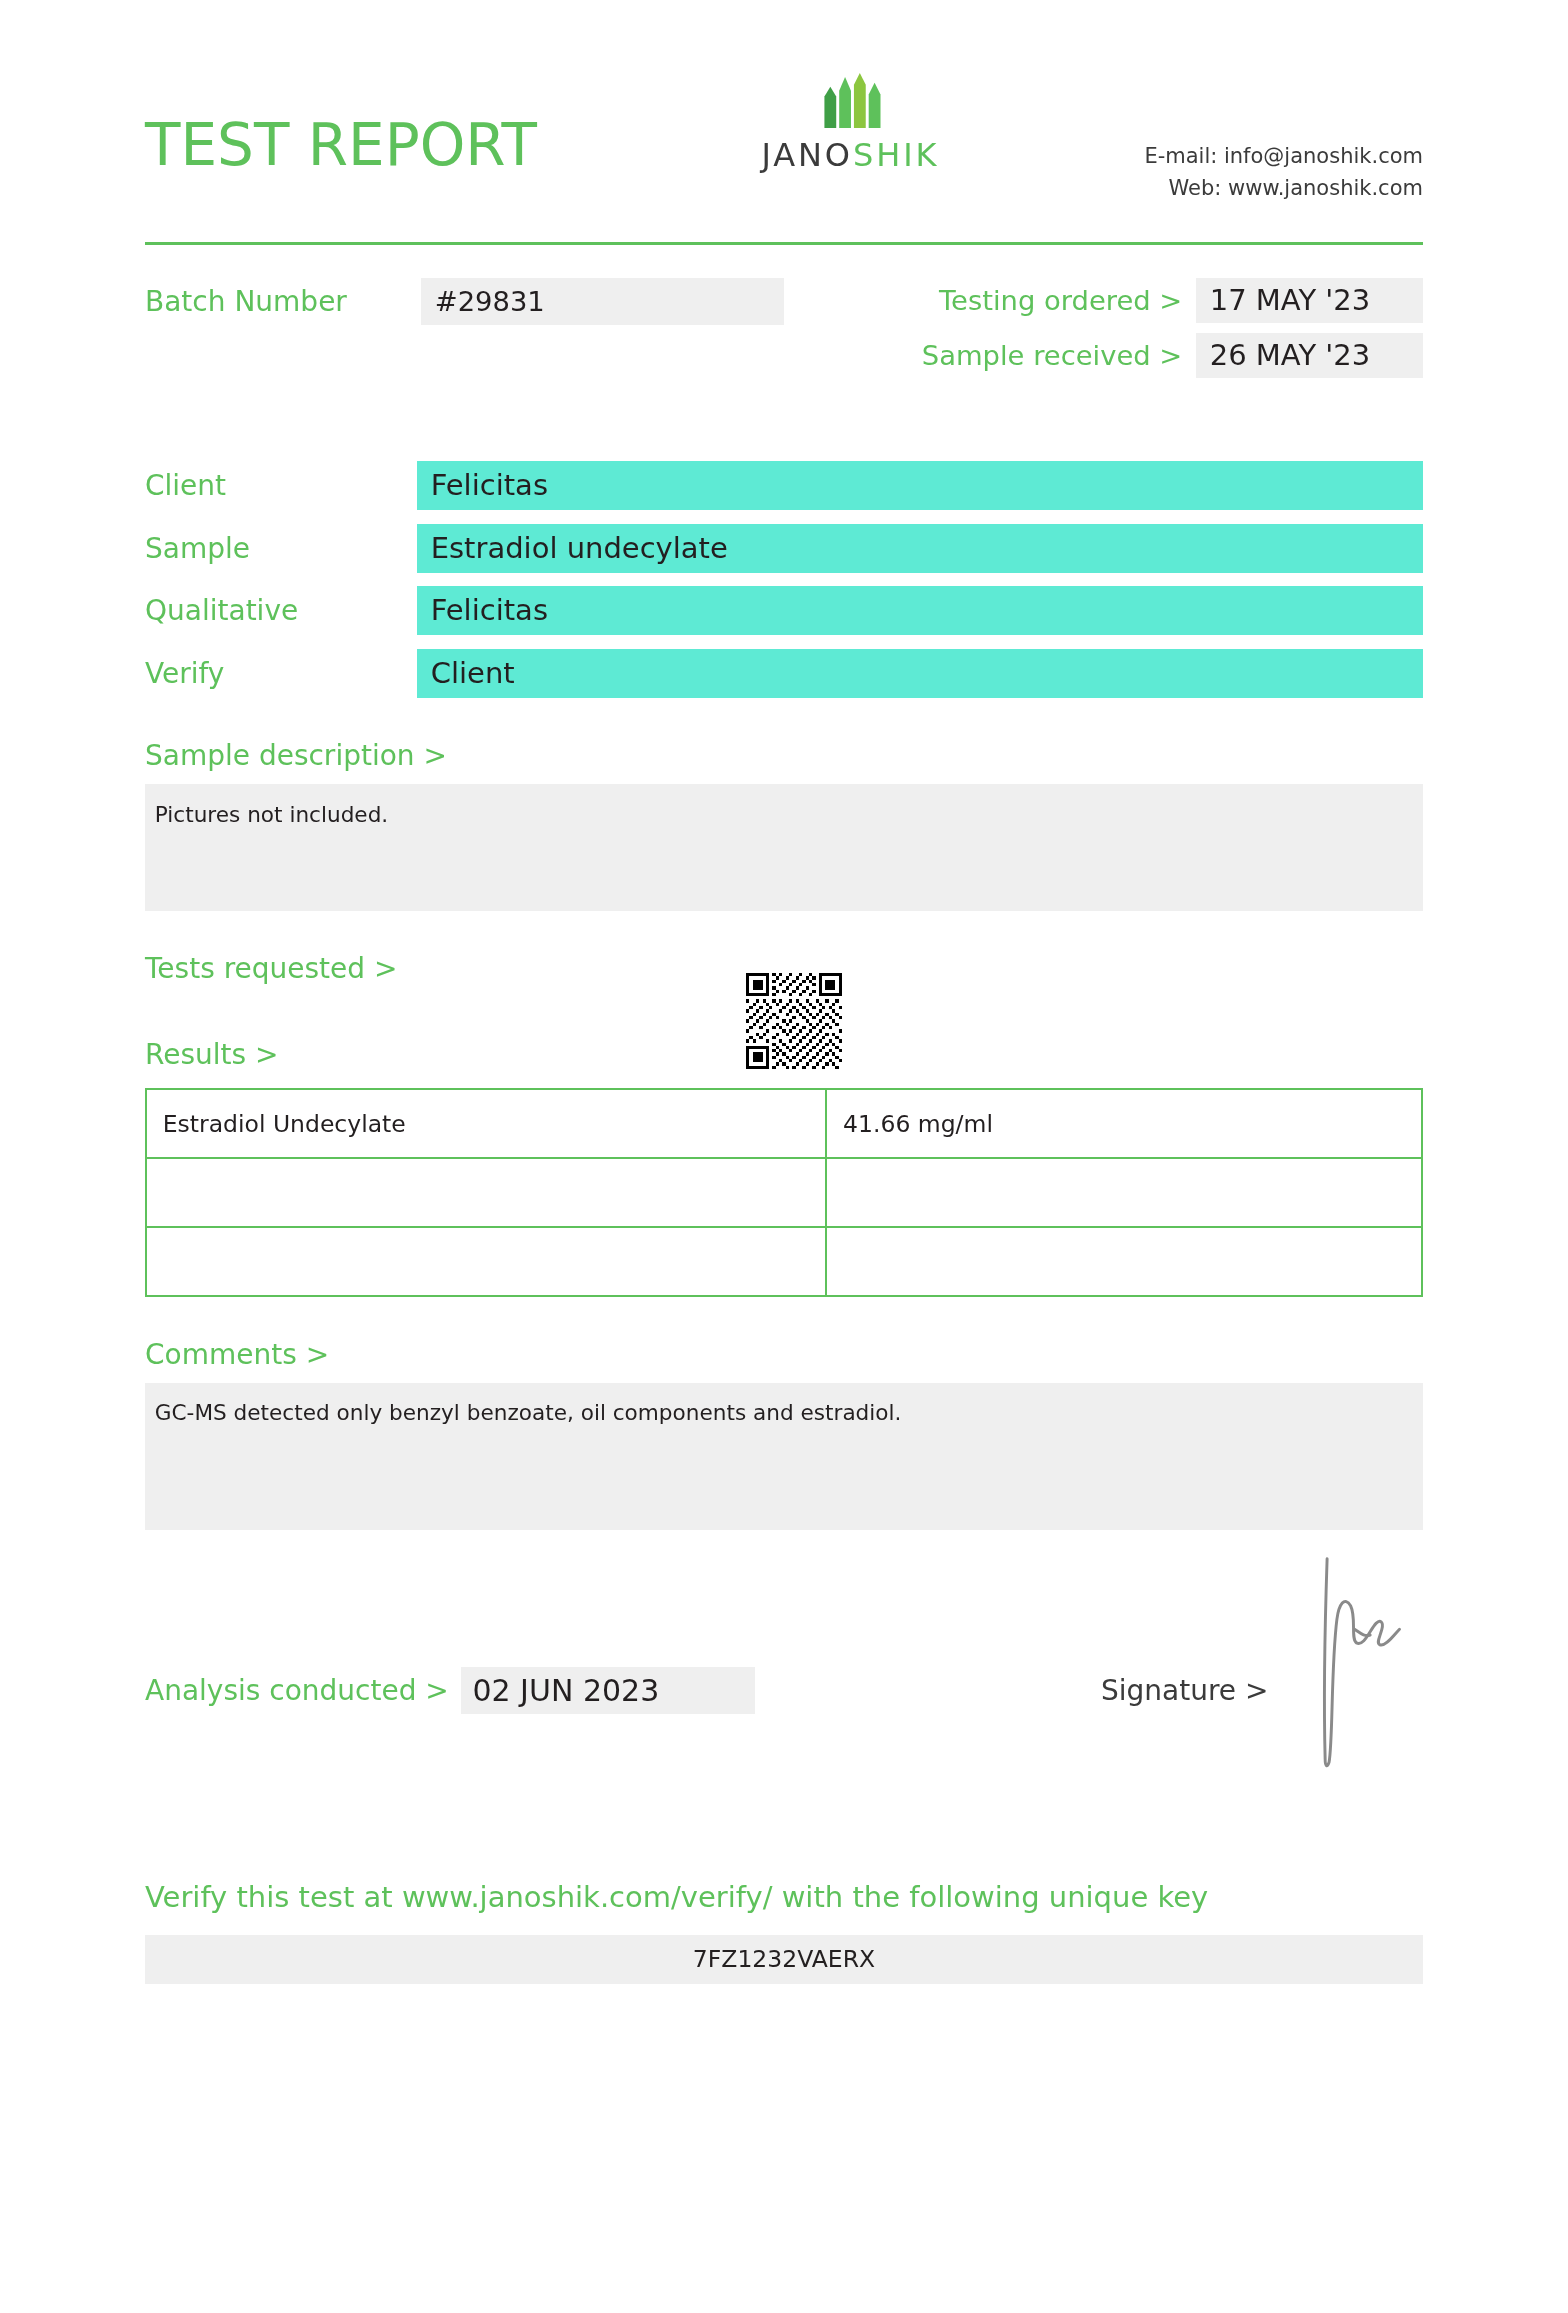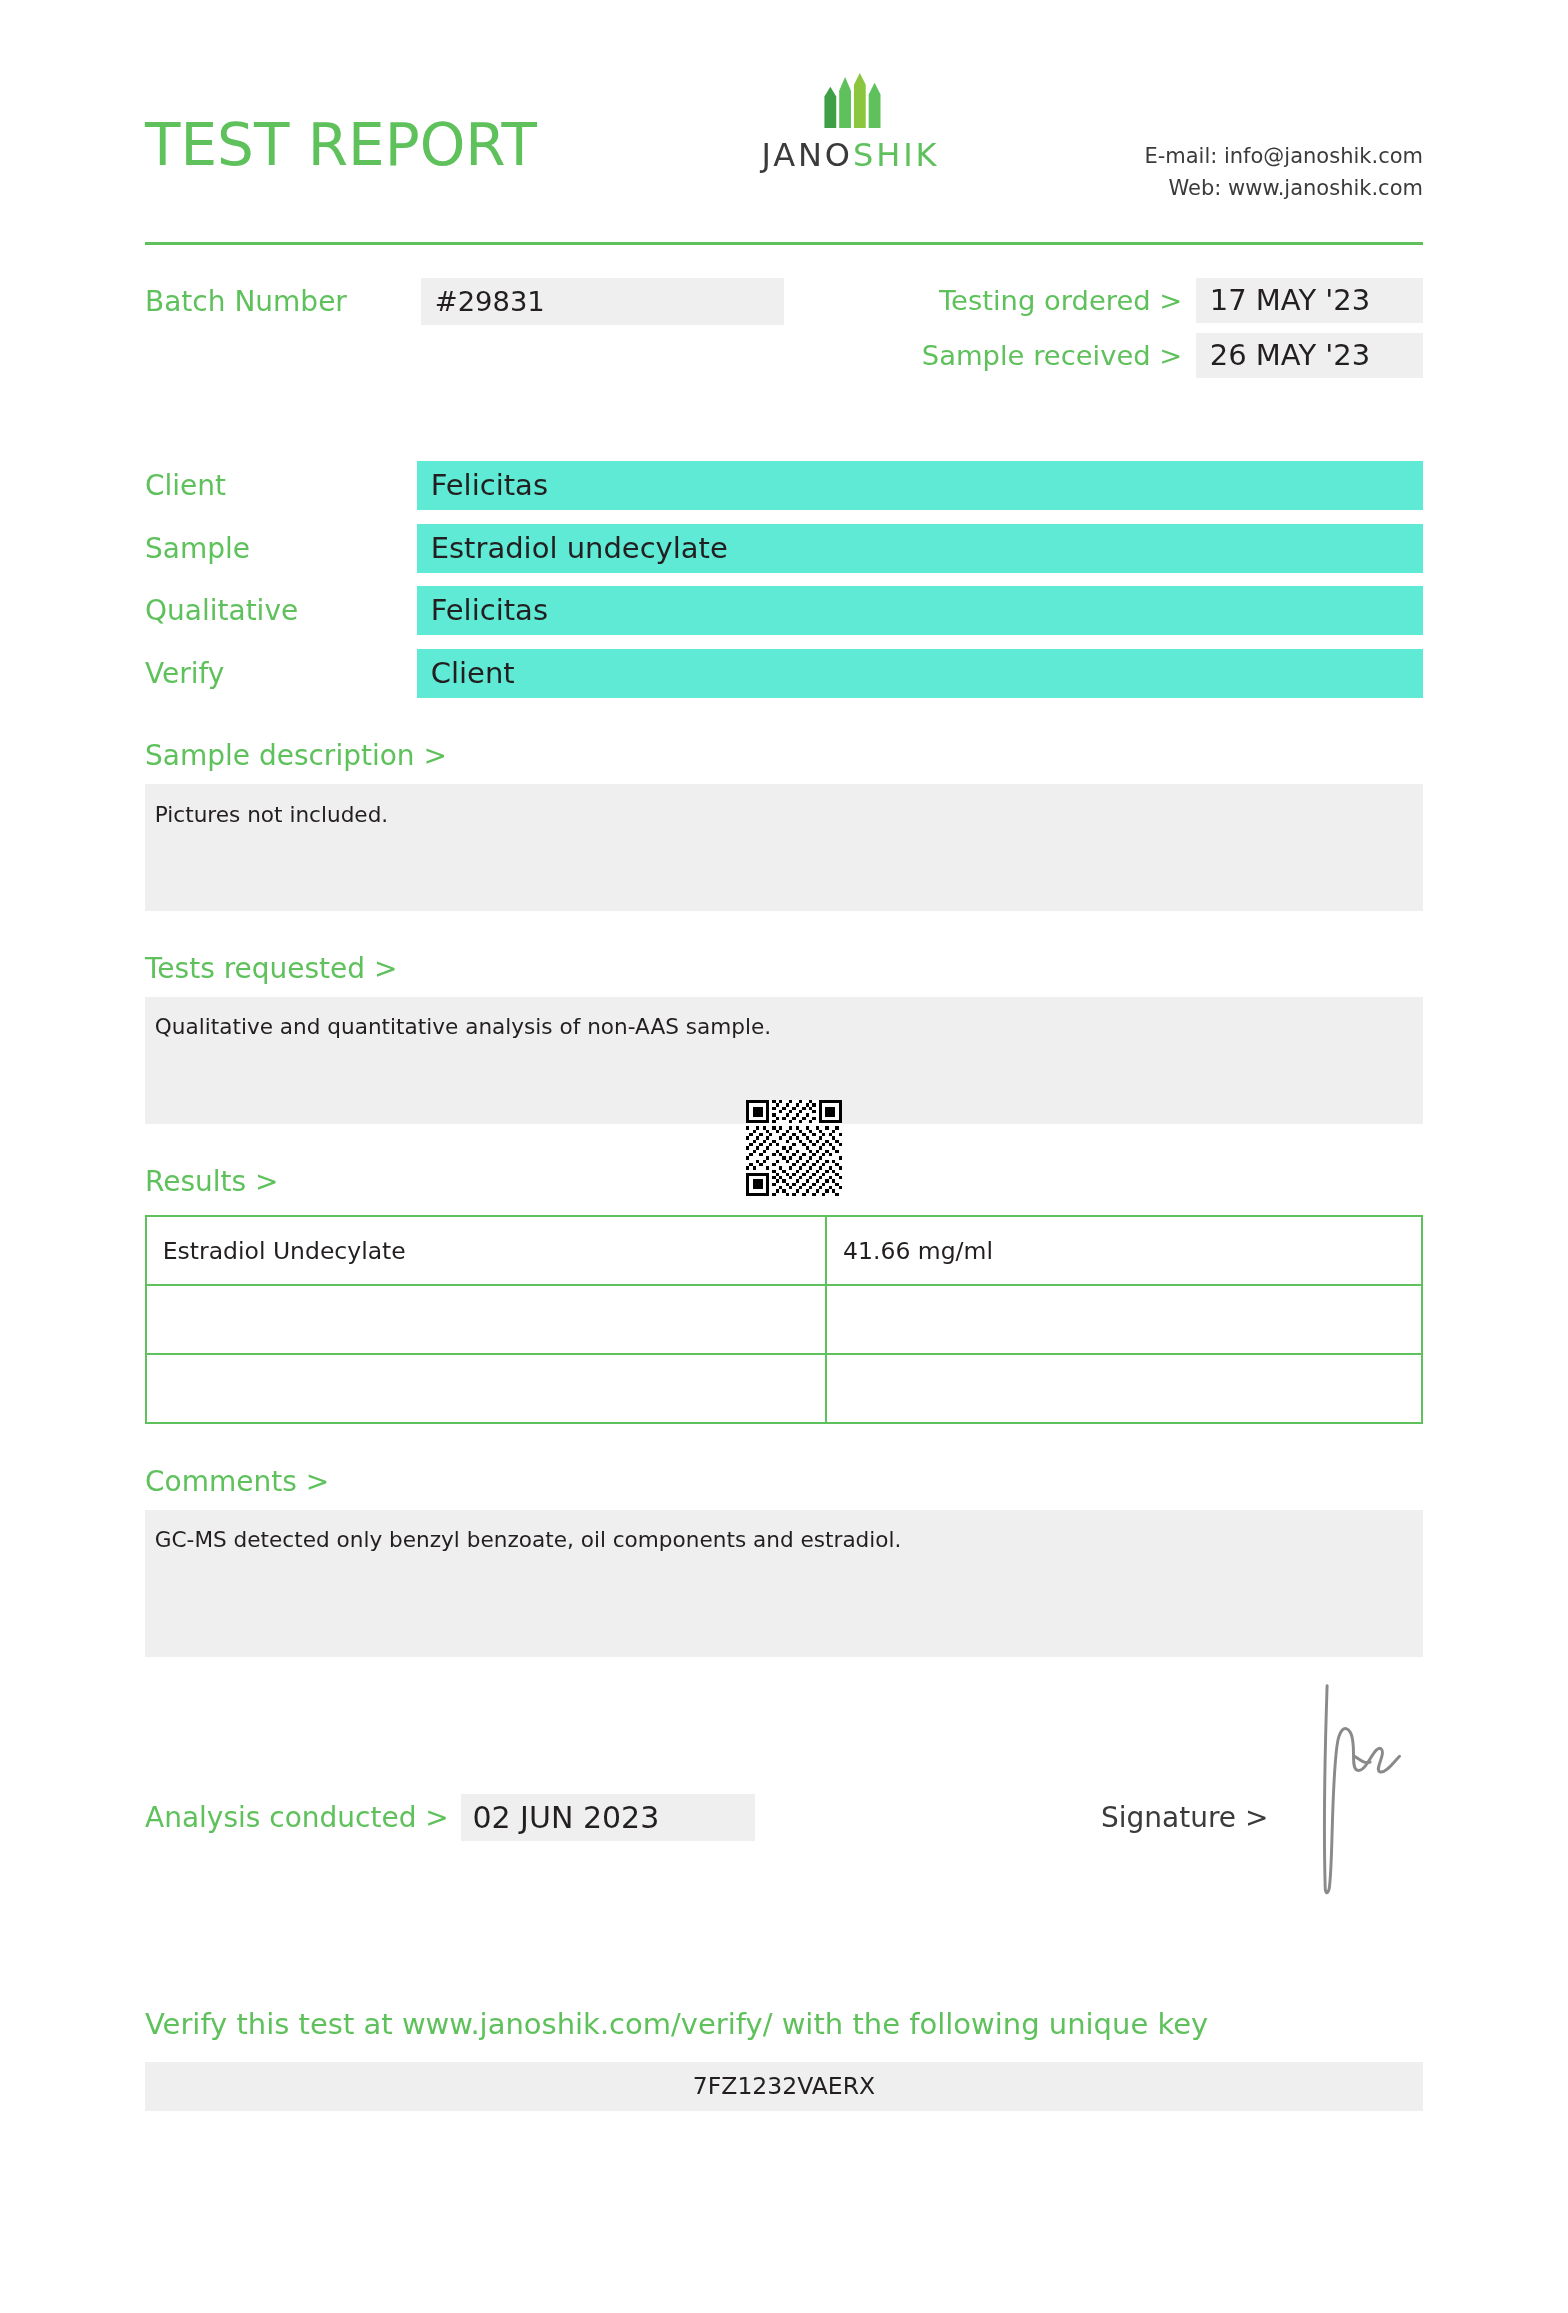--- a/index.html
+++ b/index.html
@@ -312,9 +312,6 @@
   </div>
 
   <div class="section-title">Tests requested &gt;</div>
-  <div class="section-box box-tests">
-    <div>Qualitative and quantitative analysis of non-AAS sample.</div>
-  </div>
 
   <div class="results-head">
     <div class="section-title">Results &gt;</div>

